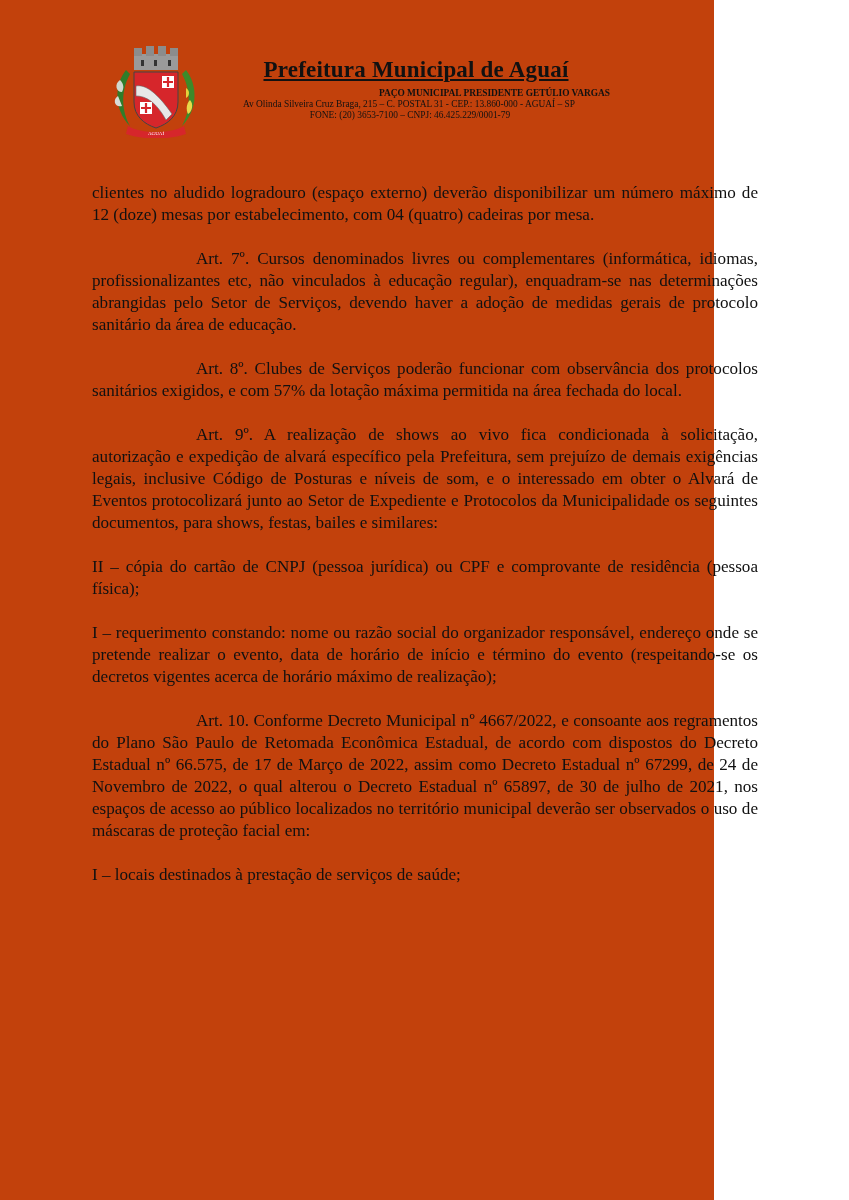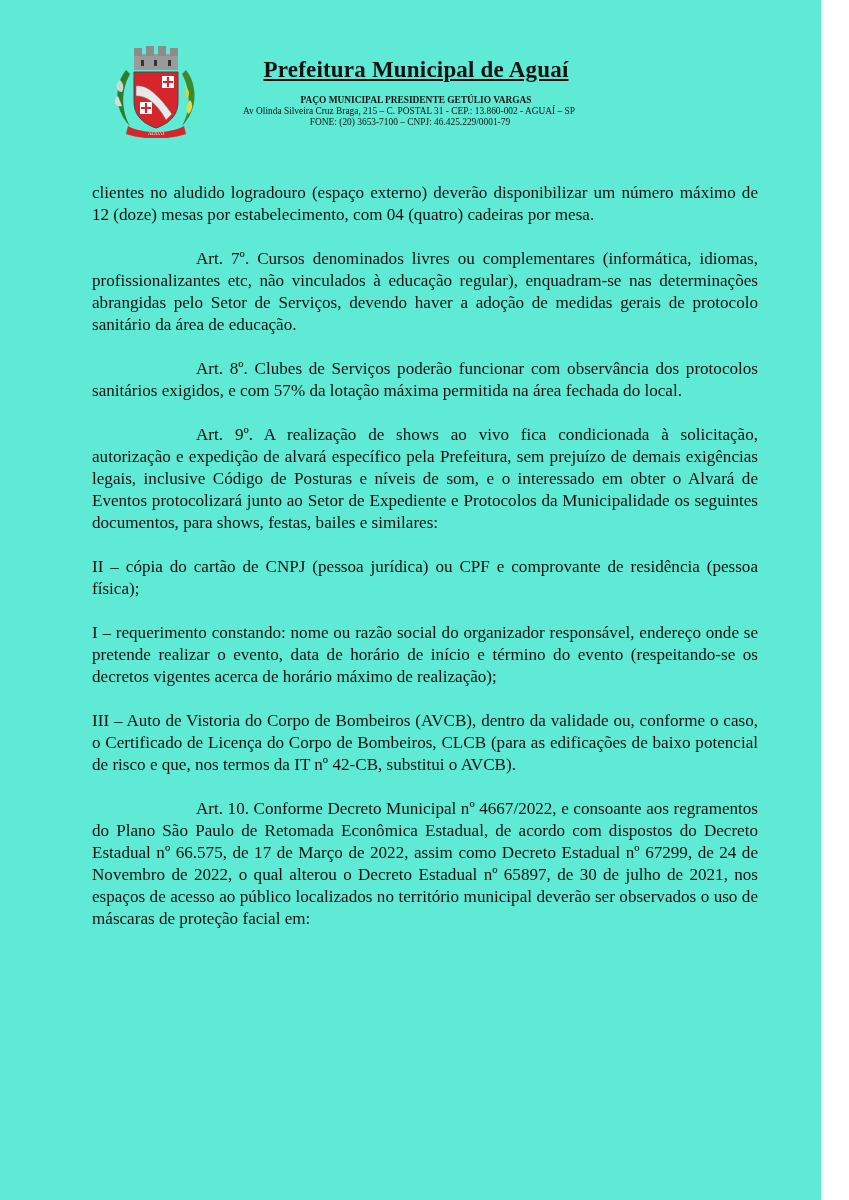--- a/index.html
+++ b/index.html
@@ -4,7 +4,7 @@
 <style>
   html, body { margin: 0; padding: 0; background: #ffffff; }
   body { width: 849px; height: 1200px; position: relative; overflow: hidden; font-family: "Liberation Serif", "DejaVu Serif", serif; color: #111; }
-  .page { position: absolute; left: 0; top: 0; width: 821px; height: 1200px; background: #5eead4; }
+  .page { position: absolute; left: 0; top: 0; width: 714px; height: 1200px; background: #c2410c; }
 
   
   .header { position: absolute; left: 100px; top: 38px; width: 520px; height: 100px; }

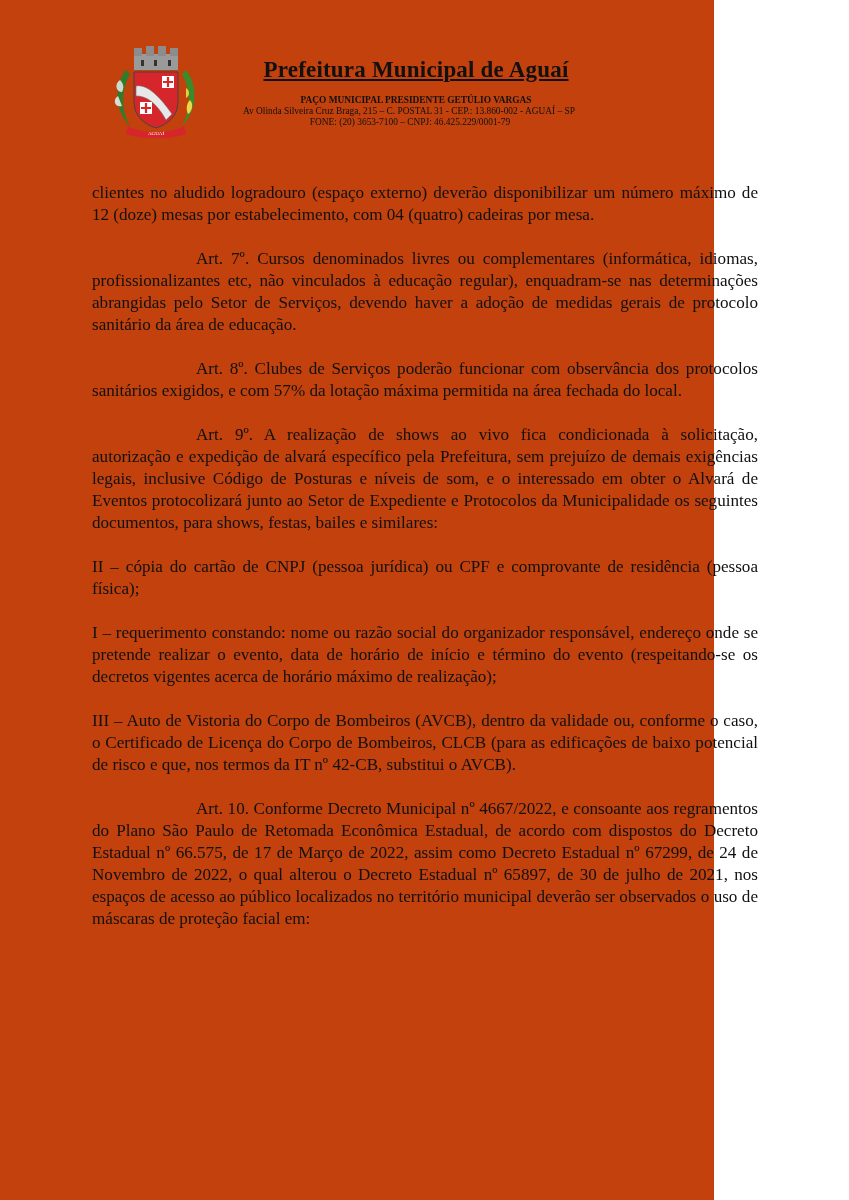--- a/index.html
+++ b/index.html
@@ -11,7 +11,7 @@
   .crest { position: absolute; left: 12px; top: 2px; width: 88px; height: 98px; }
   .header-text { position: absolute; left: 110px; top: 18px; width: 400px; text-align: center; }
   .org-title { font-family: "Liberation Serif", serif; font-weight: bold; font-size: 23px; text-decoration: underline; text-underline-offset: 2px; line-height: 28px; letter-spacing: 0.2px; display: block; margin-left: 12px; }
-  .org-sub { font-family: "Liberation Serif", serif; font-weight: bold; font-size: 9.4px; line-height: 12px; margin-top: 10px; display: block; margin-left: 12px; }
+  .org-sub { font-family: "Liberation Serif", serif; font-weight: bold; font-size: 9.4px; line-height: 12px; margin-top: 3px; display: block; margin-left: 12px; text-align: right; }
   .org-line { font-family: "Liberation Serif", serif; font-size: 9.4px; line-height: 11px; display: block; white-space: nowrap; }
   .org-line.addr { margin-left: -2px; }
 

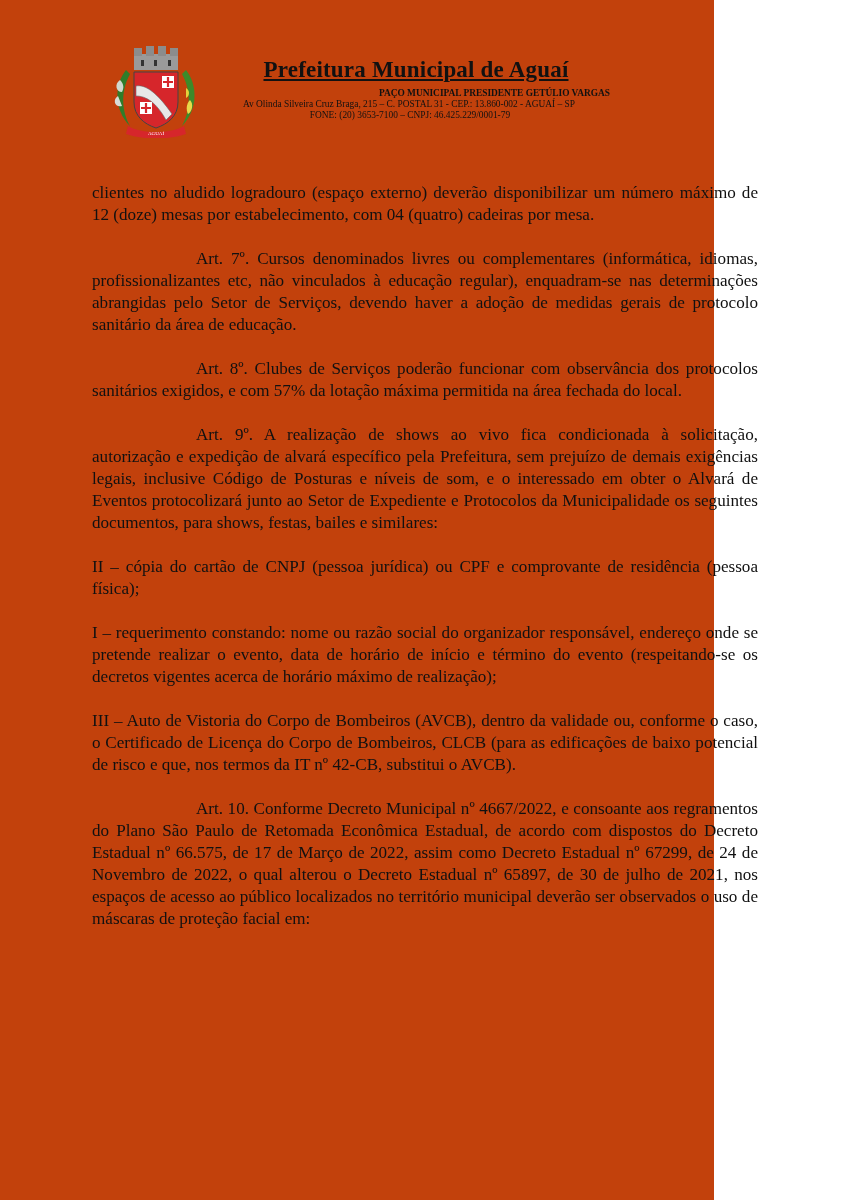--- a/index.html
+++ b/index.html
@@ -61,7 +61,7 @@
     <div class="header-text">
       <span class="org-title">Prefeitura Municipal de Aguaí</span>
       <span class="org-sub">PAÇO MUNICIPAL PRESIDENTE GETÚLIO VARGAS</span>
-      <span class="org-line addr">Av Olinda Silveira Cruz Braga, 215 – C. POSTAL 31 - CEP.: 13.860-002 - AGUAÍ – SP</span>
+      <span class="org-line addr">Av Olinda Silveira Cruz Braga, 215 – C. POSTAL 31 - CEP.: 13.860-000 - AGUAÍ – SP</span>
       <span class="org-line">FONE: (20) 3653-7100 – CNPJ: 46.425.229/0001-79</span>
     </div>
   </div>

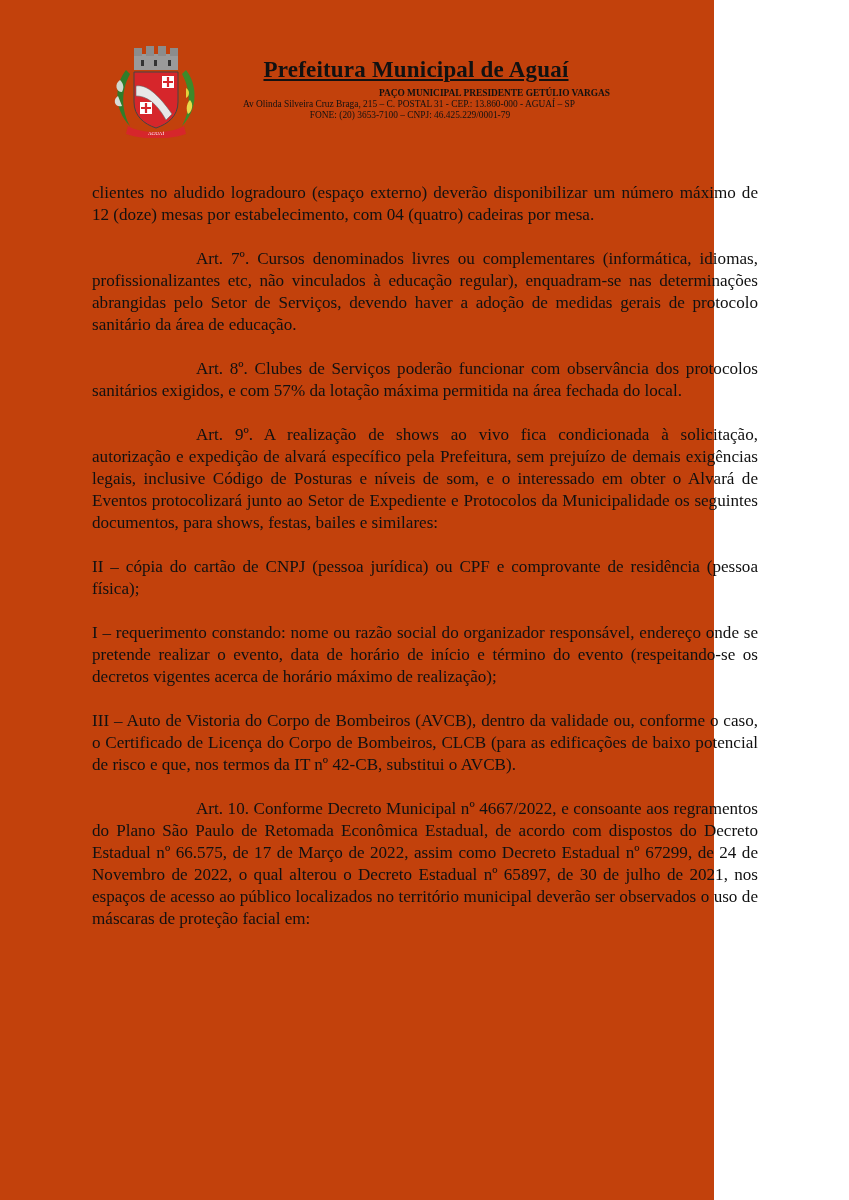--- a/index.html
+++ b/index.html
@@ -77,7 +77,6 @@
 
     <p class="para gap">II – cópia do cartão de CNPJ (pessoa jurídica) ou CPF e comprovante de residência (pessoa física);</p>
     <p class="para gap">I – requerimento constando: nome ou razão social do organizador responsável, endereço onde se pretende realizar o evento, data de horário de início e término do evento (respeitando-se os decretos vigentes acerca de horário máximo de realização);</p>
-    <p class="para gap">III – Auto de Vistoria do Corpo de Bombeiros (AVCB), dentro da validade ou, conforme o caso, o Certificado de Licença do Corpo de Bombeiros, CLCB (para as edificações de baixo potencial de risco e que, nos termos da IT nº 42-CB, substitui o AVCB).</p>
 
     <p class="para gap indent"><span class="art">Art. 10.</span><span> Conforme Decreto Municipal nº 4667/2022, e consoante aos regramentos do Plano São Paulo de Retomada Econômica Estadual, de acordo com dispostos do Decreto Estadual nº 66.575, de 17 de Março de 2022, assim como Decreto Estadual nº 67299, de 24 de Novembro de 2022, o qual alterou o Decreto Estadual nº 65897, de 30 de julho de 2021, nos espaços de acesso ao público localizados no território municipal deverão ser observados o uso de máscaras de proteção facial em:</span></p>
 

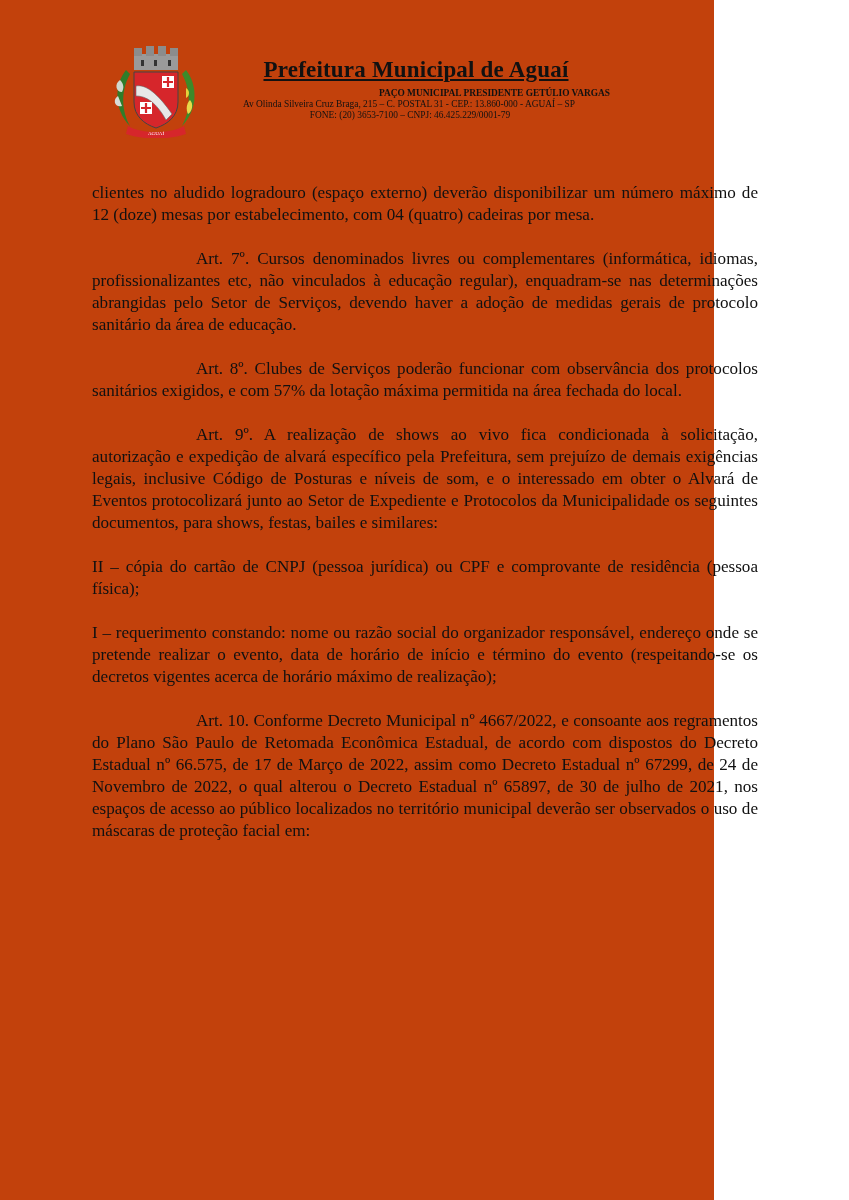--- a/index.html
+++ b/index.html
@@ -80,6 +80,7 @@
 
     <p class="para gap indent"><span class="art">Art. 10.</span><span> Conforme Decreto Municipal nº 4667/2022, e consoante aos regramentos do Plano São Paulo de Retomada Econômica Estadual, de acordo com dispostos do Decreto Estadual nº 66.575, de 17 de Março de 2022, assim como Decreto Estadual nº 67299, de 24 de Novembro de 2022, o qual alterou o Decreto Estadual nº 65897, de 30 de julho de 2021, nos espaços de acesso ao público localizados no território municipal deverão ser observados o uso de máscaras de proteção facial em:</span></p>
 
+    <p class="para gap">I – locais destinados à prestação de serviços de saúde;</p>
   </div>
 
 </div>

